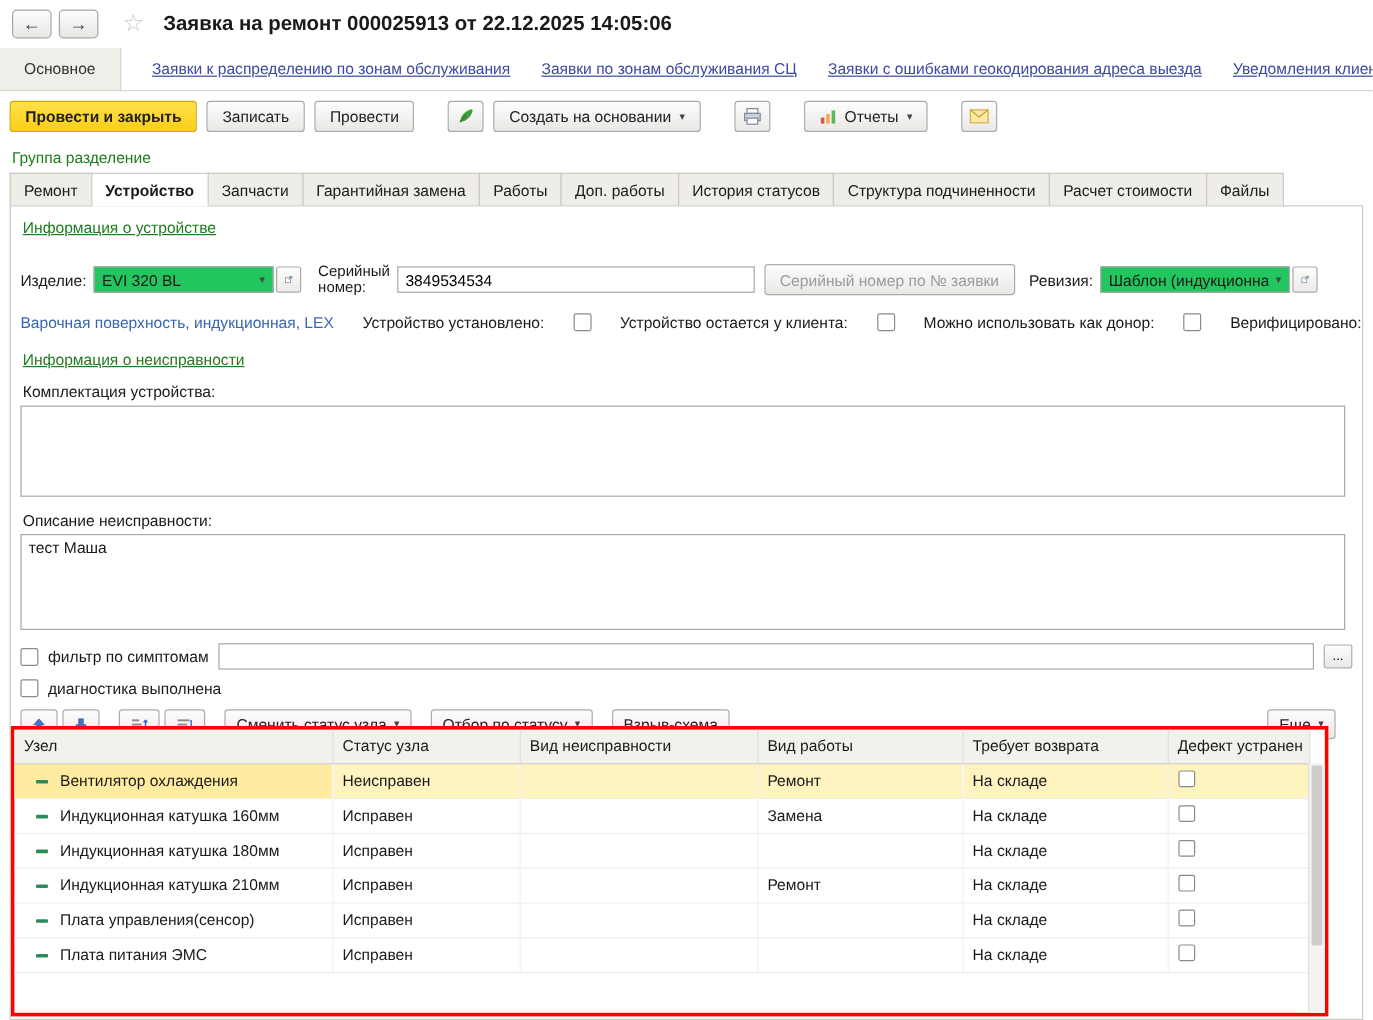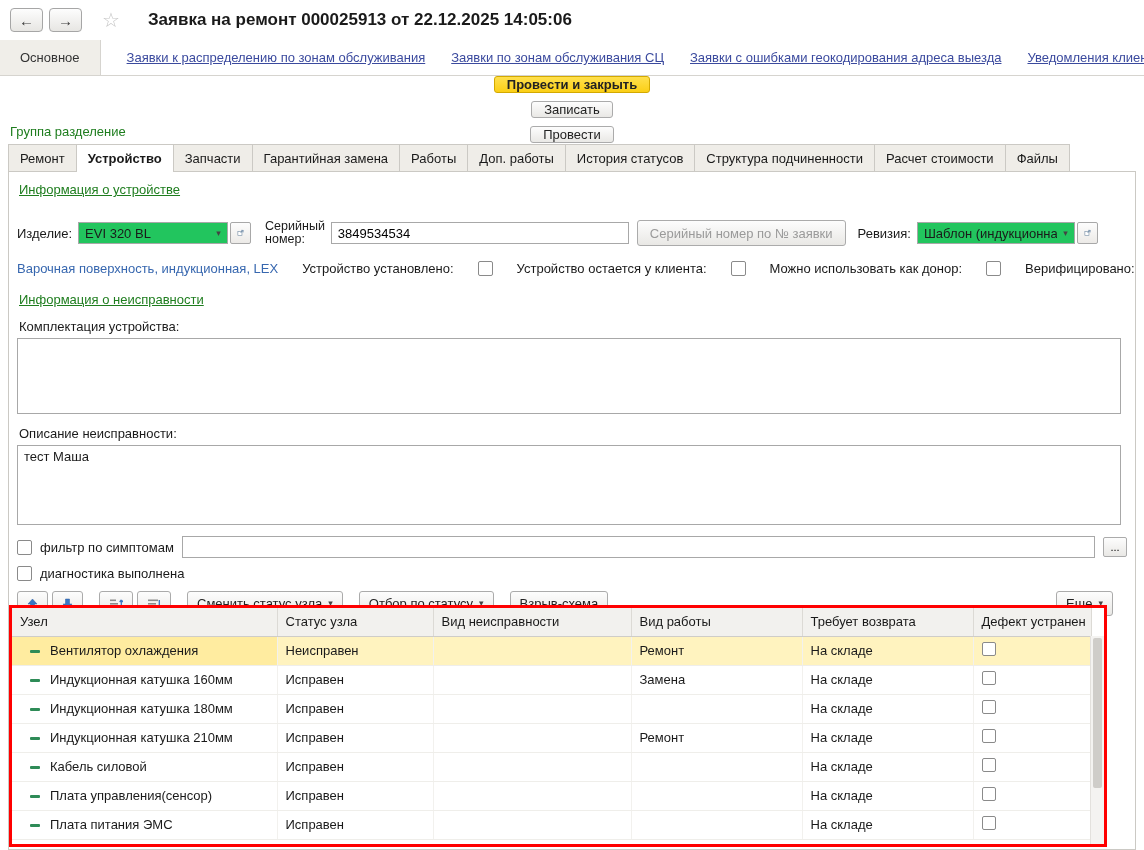--- a/index.html
+++ b/index.html
@@ -11,7 +11,7 @@
   .nav-btn{width:33px;height:24px;border:1px solid #a6a6a6;border-radius:4px;background:linear-gradient(#fdfdfd,#e7e6e3);
     display:inline-flex;align-items:center;justify-content:center;font-size:15px;color:#3a3a3a;margin-right:2px;cursor:default;}
   .star{color:#c6c6c6;font-size:20px;margin:0 8px 0 14px;line-height:1;}
-  .page-title{font-size:17px;font-weight:bold;margin:16px;white-space:nowrap;}
+  .page-title{font-size:17px;font-weight:bold;margin:4px;white-space:nowrap;}
 
   
   .nav-bar{height:35px;border-bottom:1px solid #d6d4cf;display:flex;align-items:stretch;overflow:hidden;white-space:nowrap;}

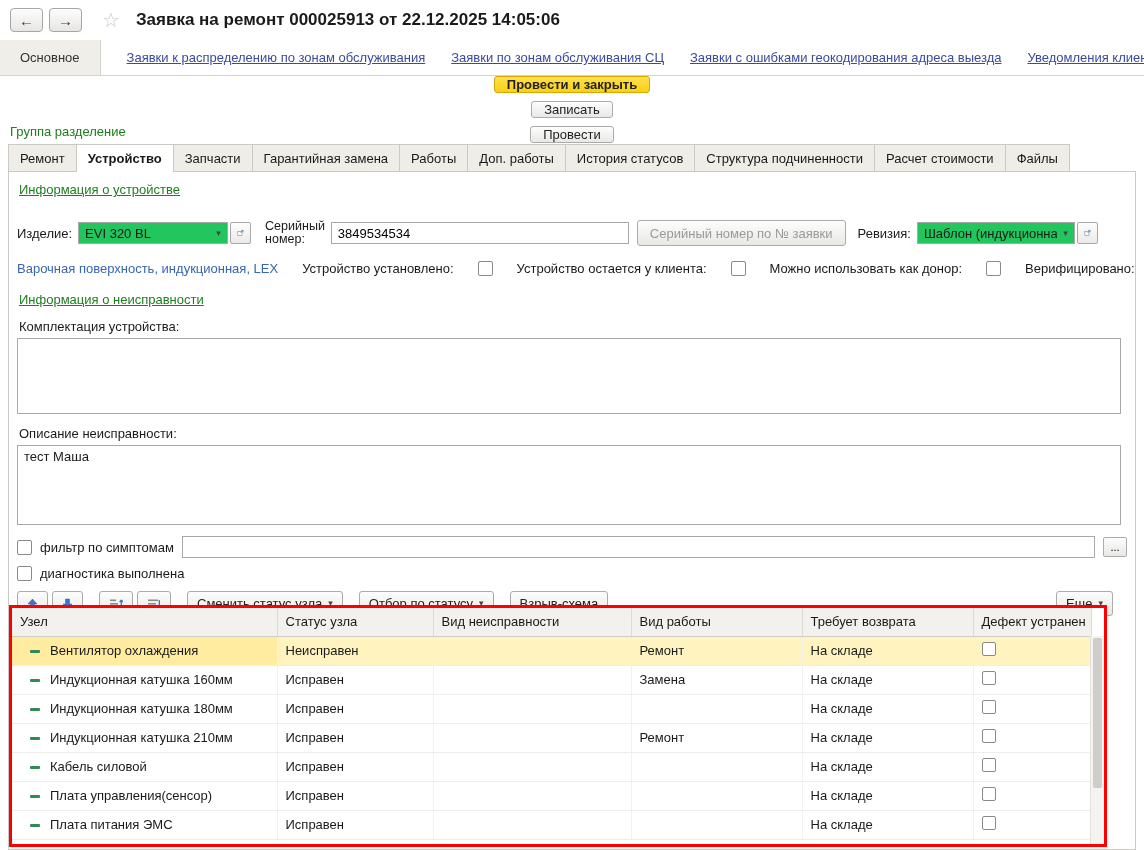--- a/index.html
+++ b/index.html
@@ -19,7 +19,7 @@
   .nav-link{display:flex;align-items:center;margin-left:26px;color:#3b4a9e;text-decoration:underline;cursor:pointer;}
 
   
-  .cmd-bar{display:flex;align-items:center;height:42px;padding:0 8px;gap:8px;flex-direction:column;}
+  .cmd-bar{display:flex;align-items:center;height:42px;padding:0 8px;gap:8px;}
   .btn{display:inline-flex;align-items:center;gap:7px;height:26px;padding:0 12px;border:1px solid #ababab;border-radius:3px;
     background:linear-gradient(#fdfdfd,#e9e8e5);font-size:13px;color:#222;cursor:default;box-sizing:border-box;font-family:inherit;}
   .btn.yellow{background:linear-gradient(#ffe04d,#fbcf16);border-color:#d3a900;font-weight:bold;}

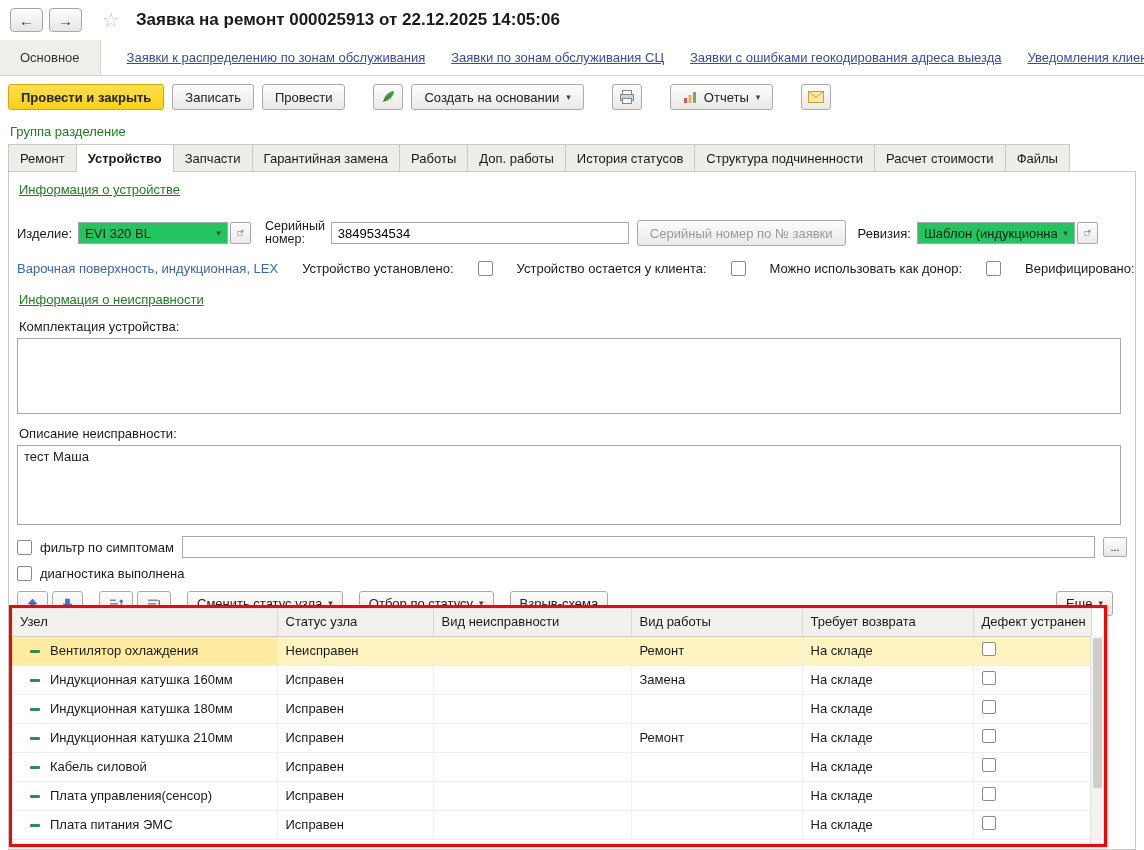--- a/index.html
+++ b/index.html
@@ -348,14 +348,6 @@
             <td><span class="cb"></span></td>
           </tr>
           <tr>
-            <td class="node"><span class="row-dash"></span><span>Кабель силовой</span></td>
-            <td>Исправен</td>
-            <td></td>
-            <td></td>
-            <td>На складе</td>
-            <td><span class="cb"></span></td>
-          </tr>
-          <tr>
             <td class="node"><span class="row-dash"></span><span>Плата управления(сенсор)</span></td>
             <td>Исправен</td>
             <td></td>

